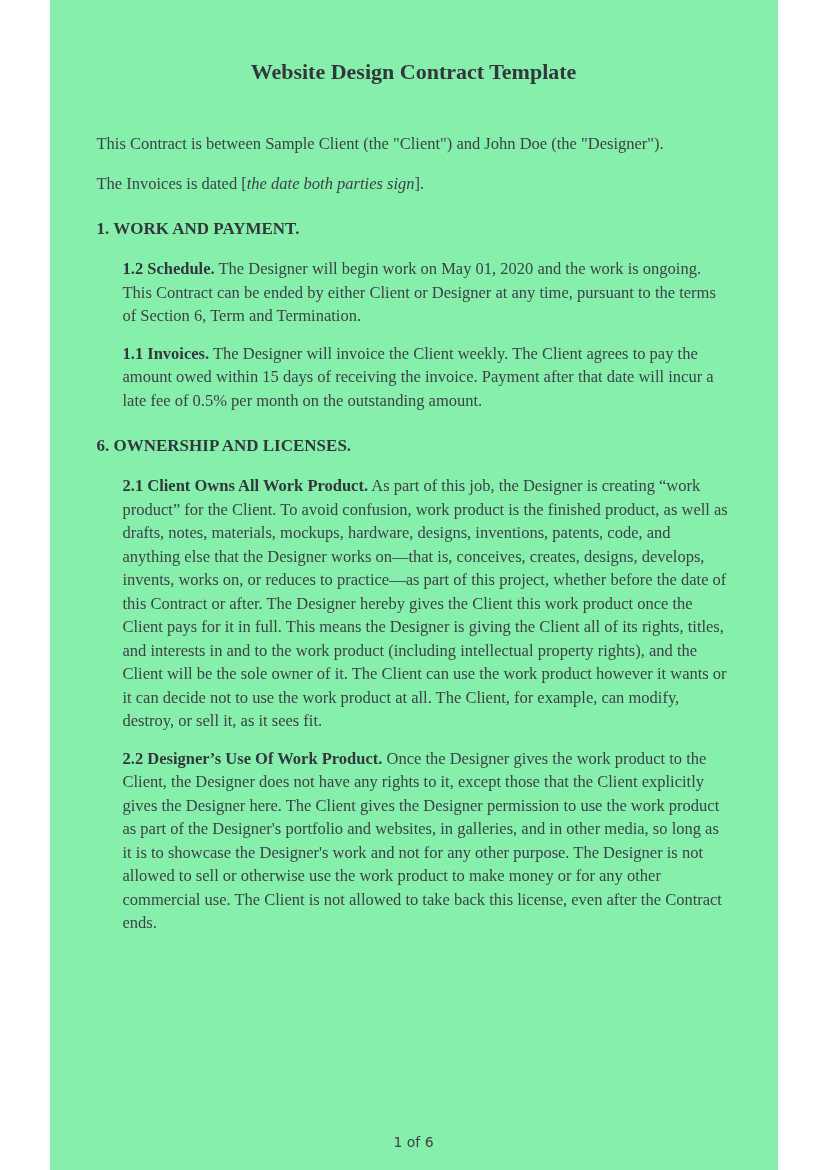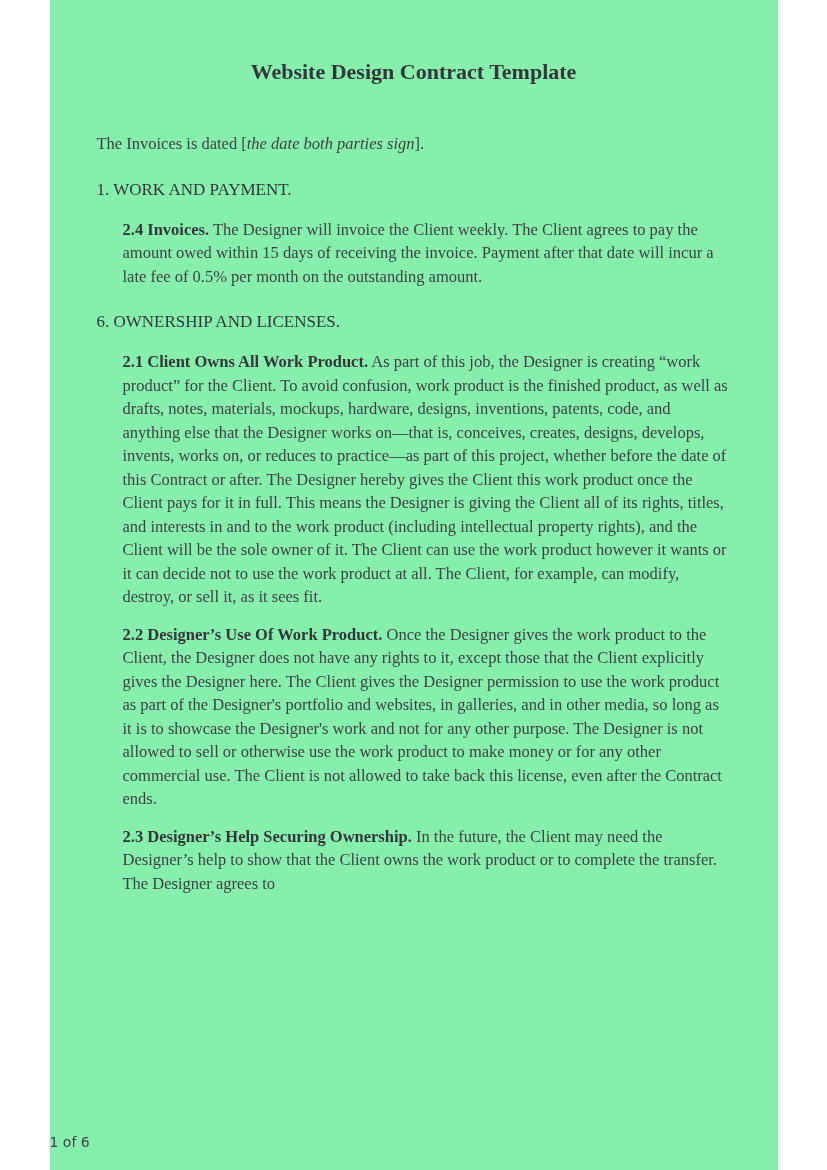--- a/index.html
+++ b/index.html
@@ -67,6 +67,7 @@
   <h1 class="doc-title">Website Design Contract Template</h1>
 
   <div class="content">
+    <p class="intro">This Contract is between Sample Client (the "Client") and John Doe (the "Designer").</p>
 
     <p class="intro"><span>The Invoices is dated [</span><em>the date both parties sign</em><span>].</span></p>
 

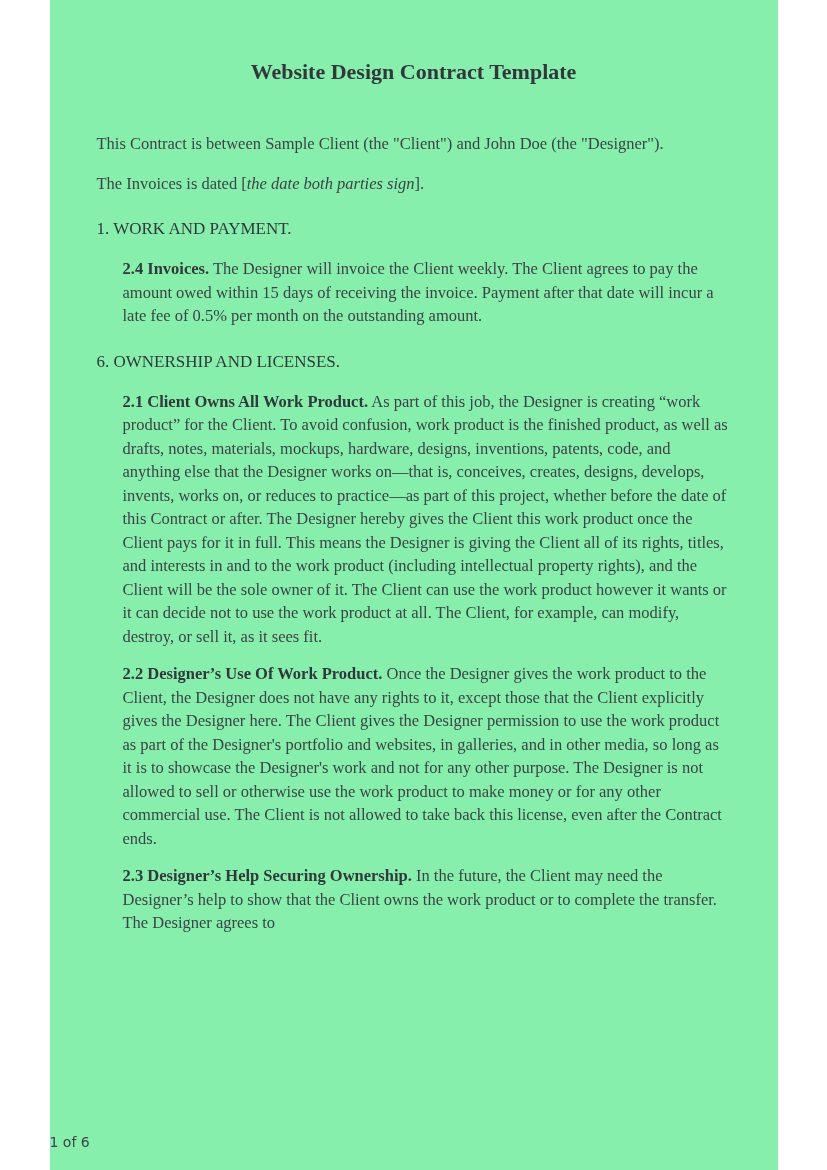--- a/index.html
+++ b/index.html
@@ -40,7 +40,7 @@
     margin: 22px 0 16px 0;
     font-size: 17px;
     line-height: 24px;
-    font-weight: normal;
+    font-weight: bold;
     color: #33373c;
   }
   p.clause {

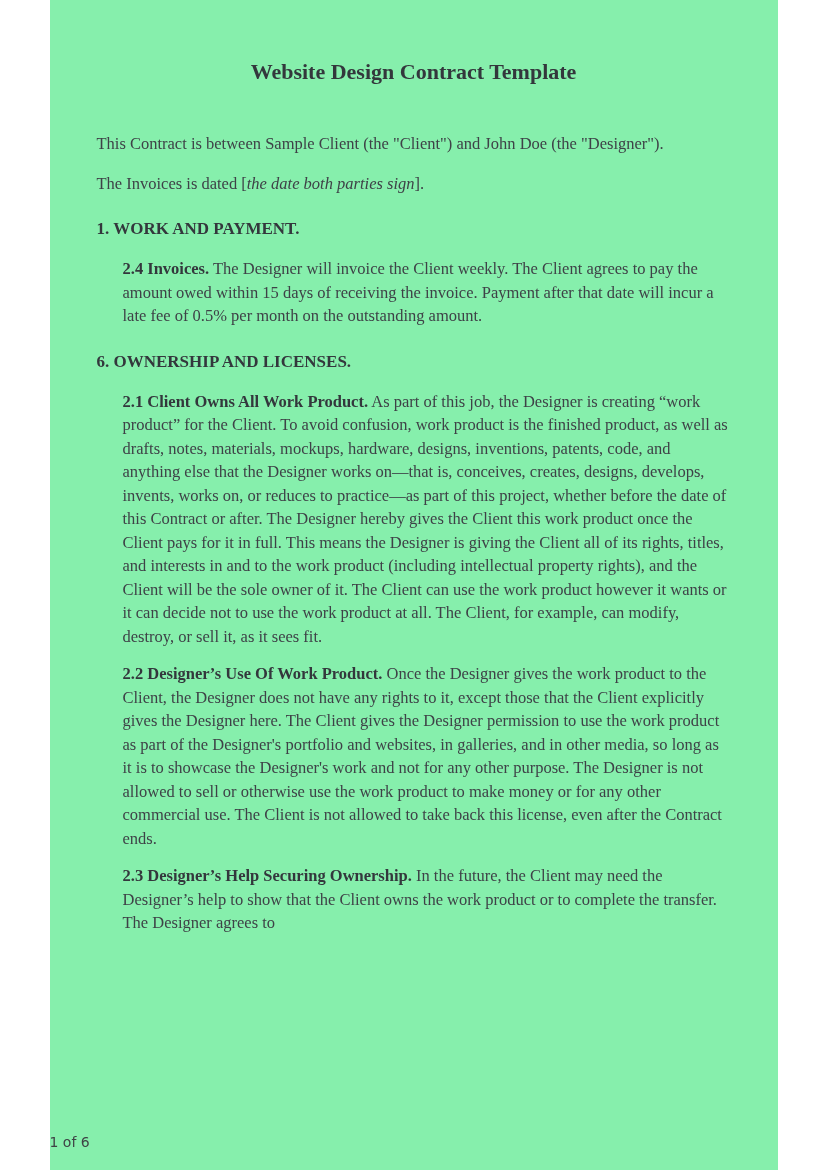--- a/index.html
+++ b/index.html
@@ -74,6 +74,7 @@
     <h2 class="section-heading">1. WORK AND PAYMENT.</h2>
 
 
+    <p class="clause"><strong class="clause-label">1.2 Schedule.</strong> <span>The Designer will begin work on May 01, 2020 and the work is ongoing. This Contract can be ended by either Client or Designer at any time, pursuant to the terms of Section 6, Term and Termination.</span></p>
 
 
 

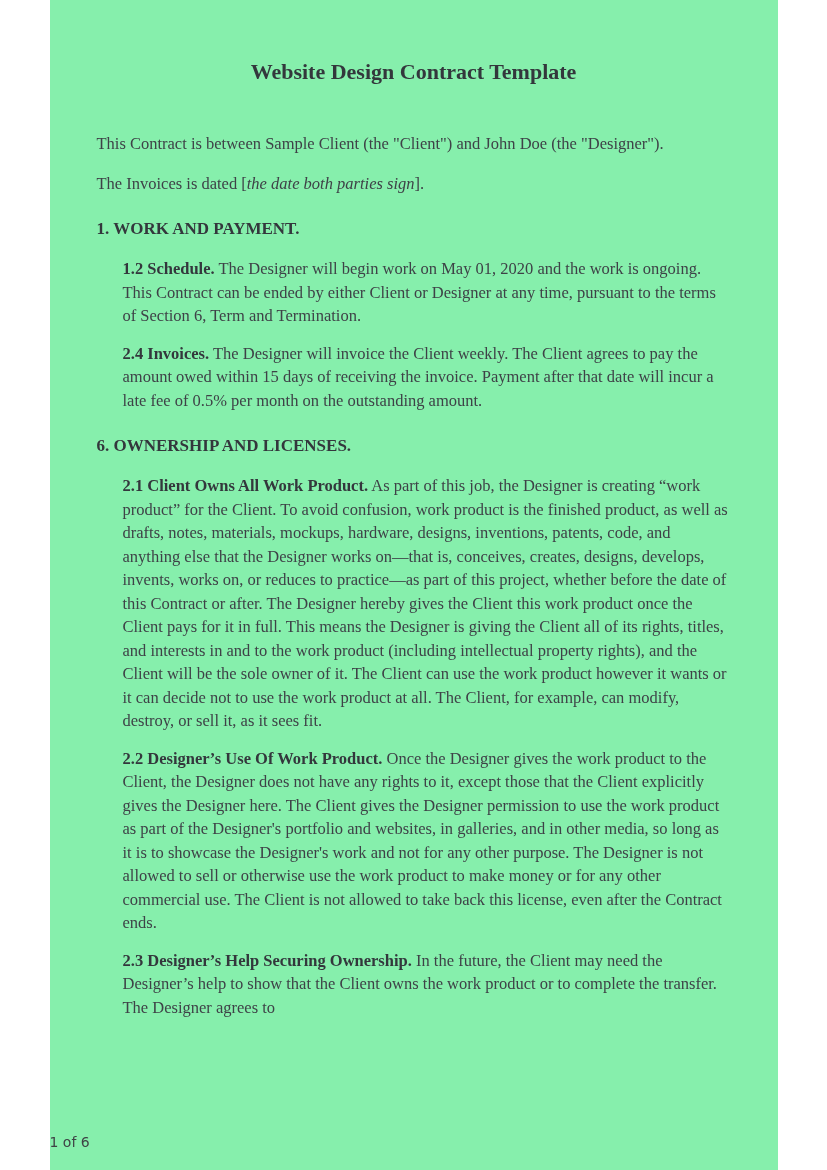--- a/index.html
+++ b/index.html
@@ -78,7 +78,7 @@
 
 
 
-    <p class="clause"><strong class="clause-label">2.4 Invoices.</strong> <span>The Designer will invoice the Client weekly. The Client agrees to pay the amount owed within 15 days of receiving the invoice. Payment after that date will incur a late fee of 0.5% per month on the outstanding amount.</span></p>
+    <p class="clause"><strong class="clause-label">1.1 Invoices.</strong> <span>The Designer will invoice the Client weekly. The Client agrees to pay the amount owed within 15 days of receiving the invoice. Payment after that date will incur a late fee of 0.5% per month on the outstanding amount.</span></p>
 
 
     <h2 class="section-heading">6. OWNERSHIP AND LICENSES.</h2>

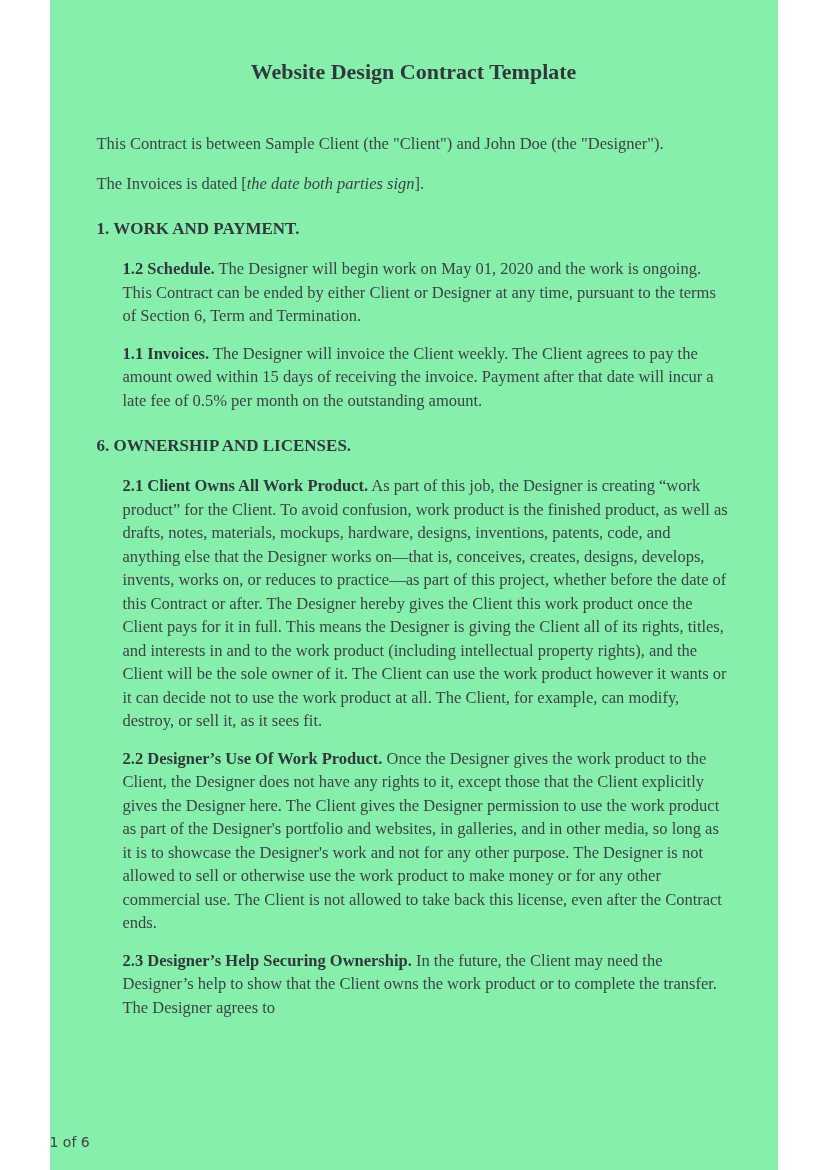--- a/index.html
+++ b/index.html
@@ -87,7 +87,6 @@
 
     <p class="clause"><strong class="clause-label">2.2 Designer’s Use Of Work Product.</strong> <span>Once the Designer gives the work product to the Client, the Designer does not have any rights to it, except those that the Client explicitly gives the Designer here. The Client gives the Designer permission to use the work product as part of the Designer's portfolio and websites, in galleries, and in other media, so long as it is to showcase the Designer's work and not for any other purpose. The Designer is not allowed to sell or otherwise use the work product to make money or for any other commercial use. The Client is not allowed to take back this license, even after the Contract ends.</span></p>
 
-    <p class="clause"><strong class="clause-label">2.3 Designer’s Help Securing Ownership.</strong> <span>In the future, the Client may need the Designer’s help to show that the Client owns the work product or to complete the transfer. The Designer agrees to</span></p>
   </div>
 
   <div class="footer">1 of 6</div>

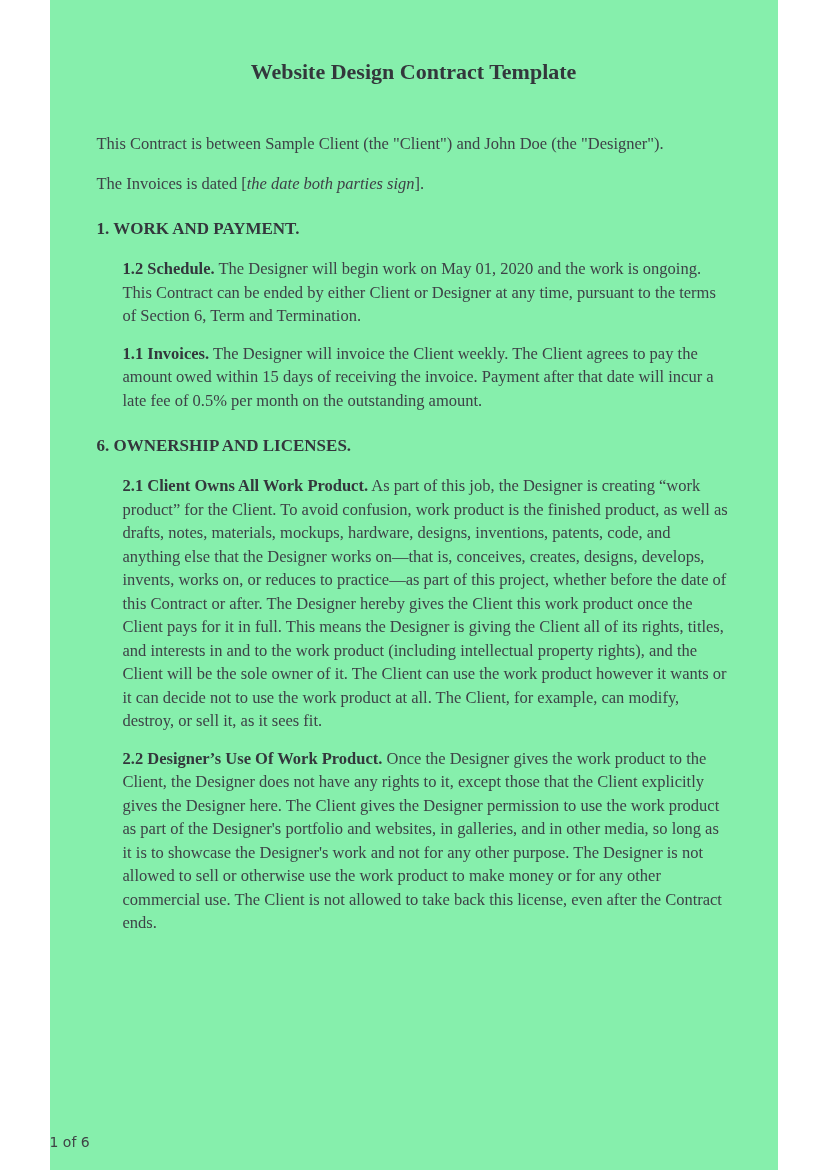--- a/index.html
+++ b/index.html
@@ -55,6 +55,7 @@
     left: 0;
     right: 0;
     bottom: 16px;
+    text-align: center;
     font-family: "DejaVu Sans", "Liberation Sans", sans-serif;
     font-size: 14px;
     color: #3f4245;

